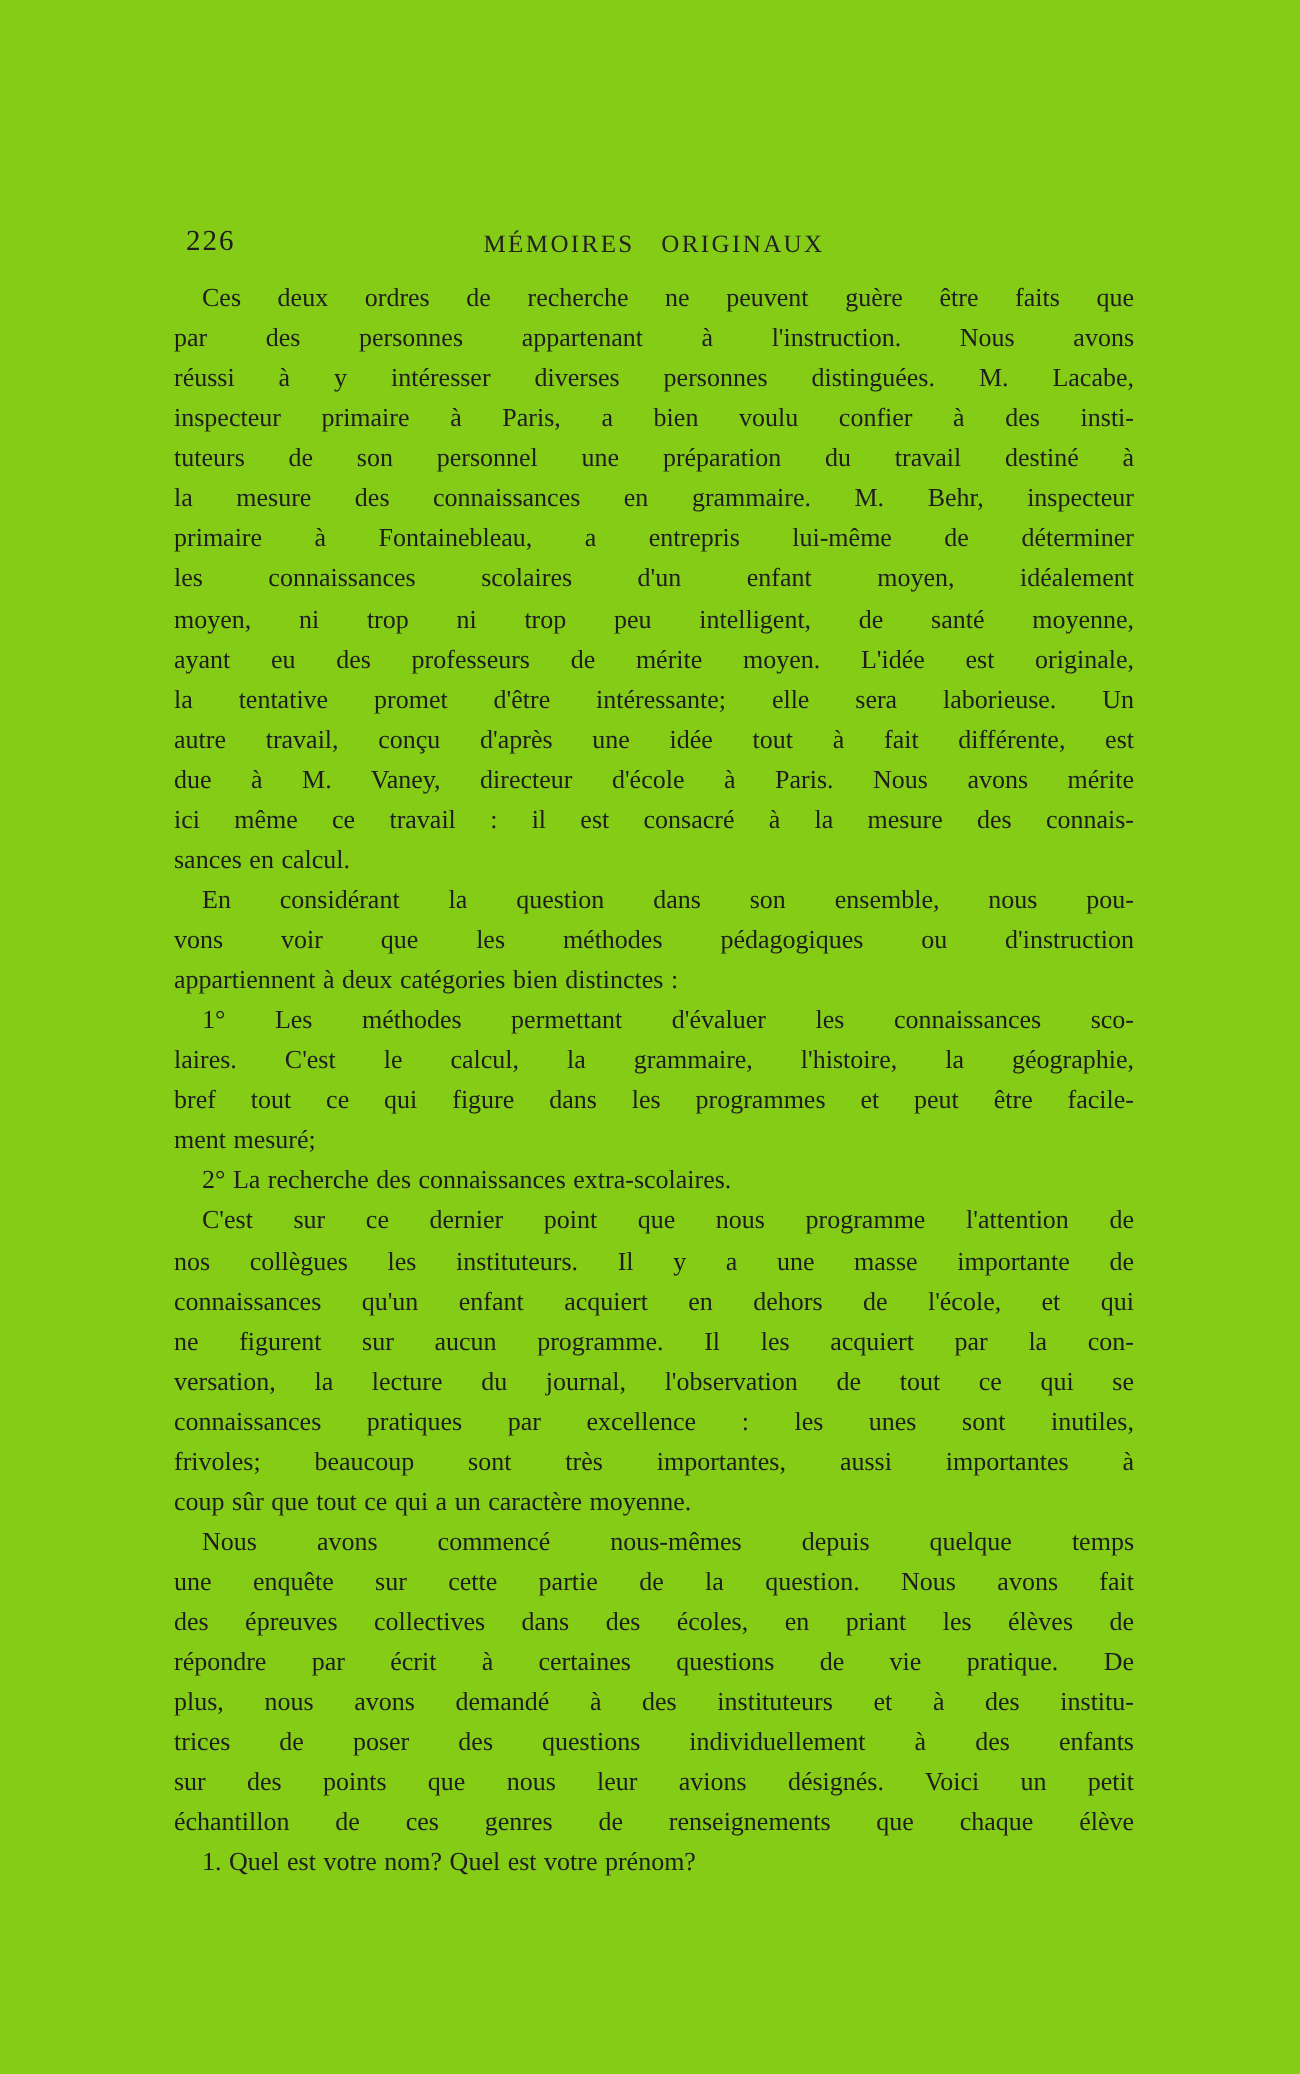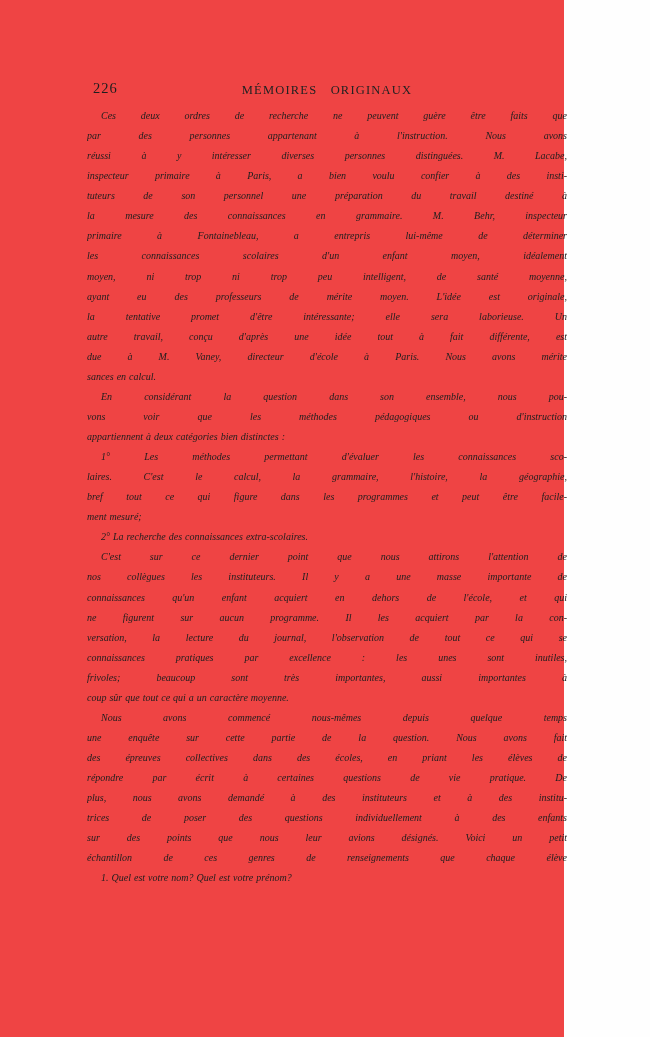--- a/index.html
+++ b/index.html
@@ -15,11 +15,11 @@
     overflow: hidden;
   }
   .page {
-    width: 564px;
+    width: 650px;
     height: 1037px;
-    background: #ef4444;
+    background: #84cc16;
     box-sizing: border-box;
-    padding-top: 80px;
+    padding-top: 113px;
   }
   .running-header {
     position: relative;

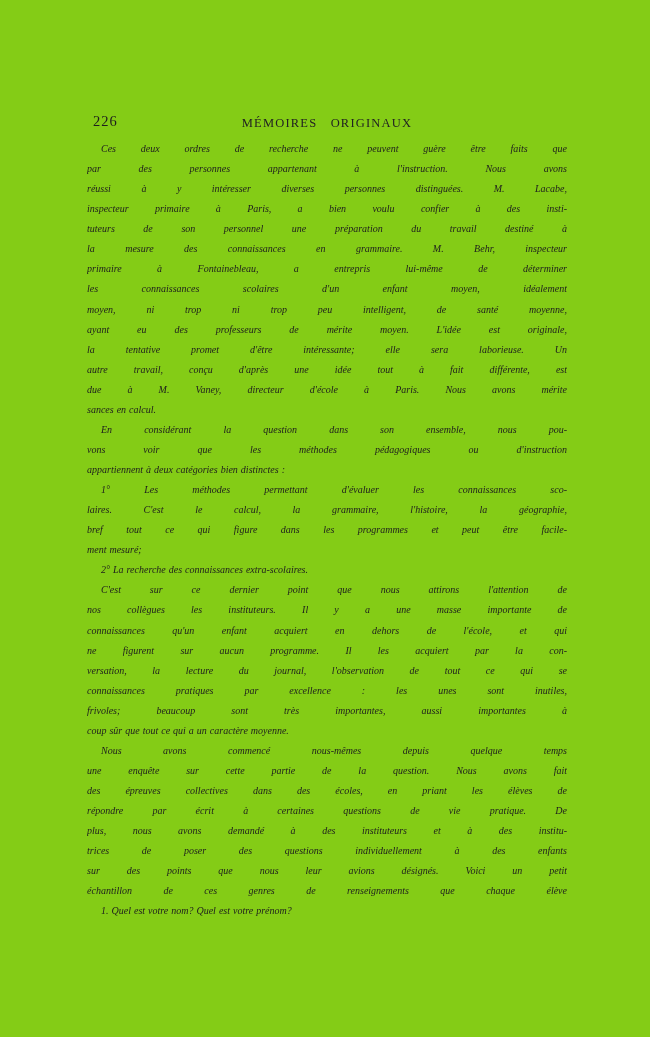--- a/index.html
+++ b/index.html
@@ -54,14 +54,13 @@
     padding: 0;
   }
   .line {
-    font-size: 10px;
+    font-size: 13px;
     line-height: 20.07px;
     text-align: justify;
     text-align-last: justify;
     word-spacing: 0.5px;
     overflow: hidden;
     white-space: nowrap;
-    font-style: italic;
   }
   .line.first {
     padding-left: 14px;

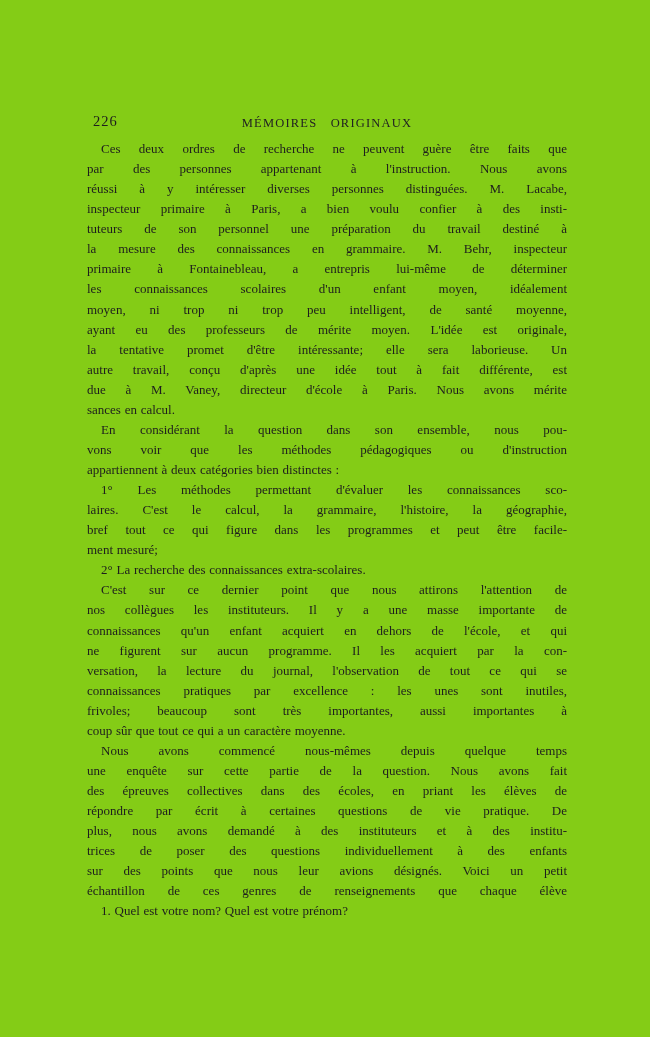--- a/index.html
+++ b/index.html
@@ -93,6 +93,7 @@
         <div class="line">la tentative promet d'être intéressante; elle sera laborieuse. Un</div>
         <div class="line">autre travail, conçu d'après une idée tout à fait différente, est</div>
         <div class="line">due à M. Vaney, directeur d'école à Paris. Nous avons mérite</div>
+        <div class="line">ici même ce travail : il est consacré à la mesure des connais-</div>
         <div class="line last">sances en calcul.</div>
       </div>
       <div class="para">

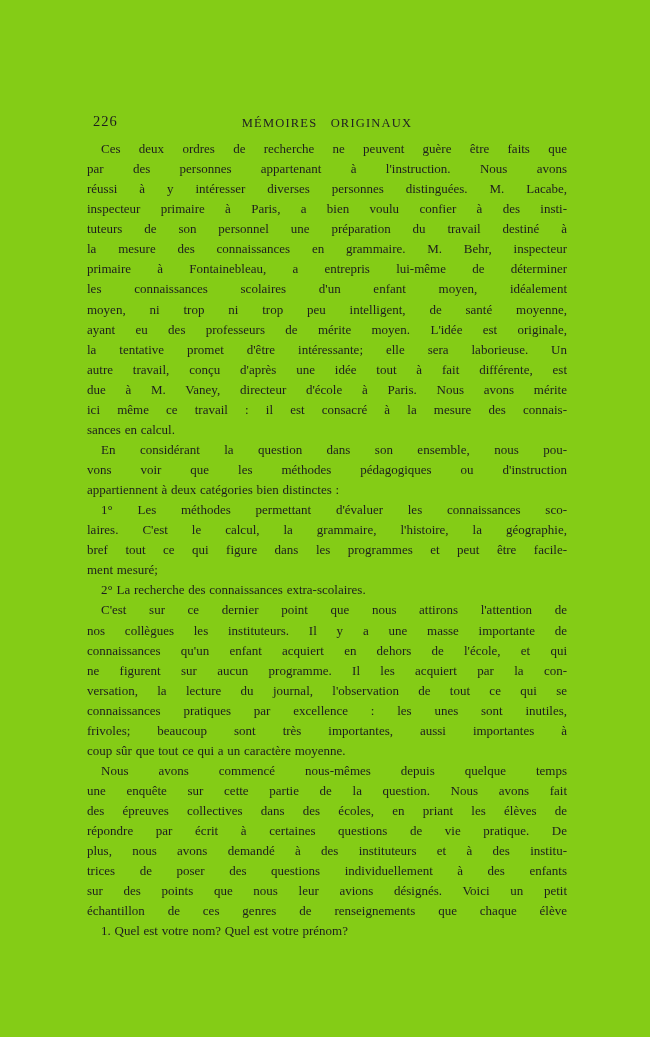--- a/index.html
+++ b/index.html
@@ -111,7 +111,7 @@
         <div class="line first last">2° La recherche des connaissances extra-scolaires.</div>
       </div>
       <div class="para">
-        <div class="line first">C'est sur ce dernier point que nous attirons l'attention de</div>
+        <div class="line first">C'est sur ce dernier point que nous programme l'attention de</div>
         <div class="line">nos collègues les instituteurs. Il y a une masse importante de</div>
         <div class="line">connaissances qu'un enfant acquiert en dehors de l'école, et qui</div>
         <div class="line">ne figurent sur aucun programme. Il les acquiert par la con-</div>

